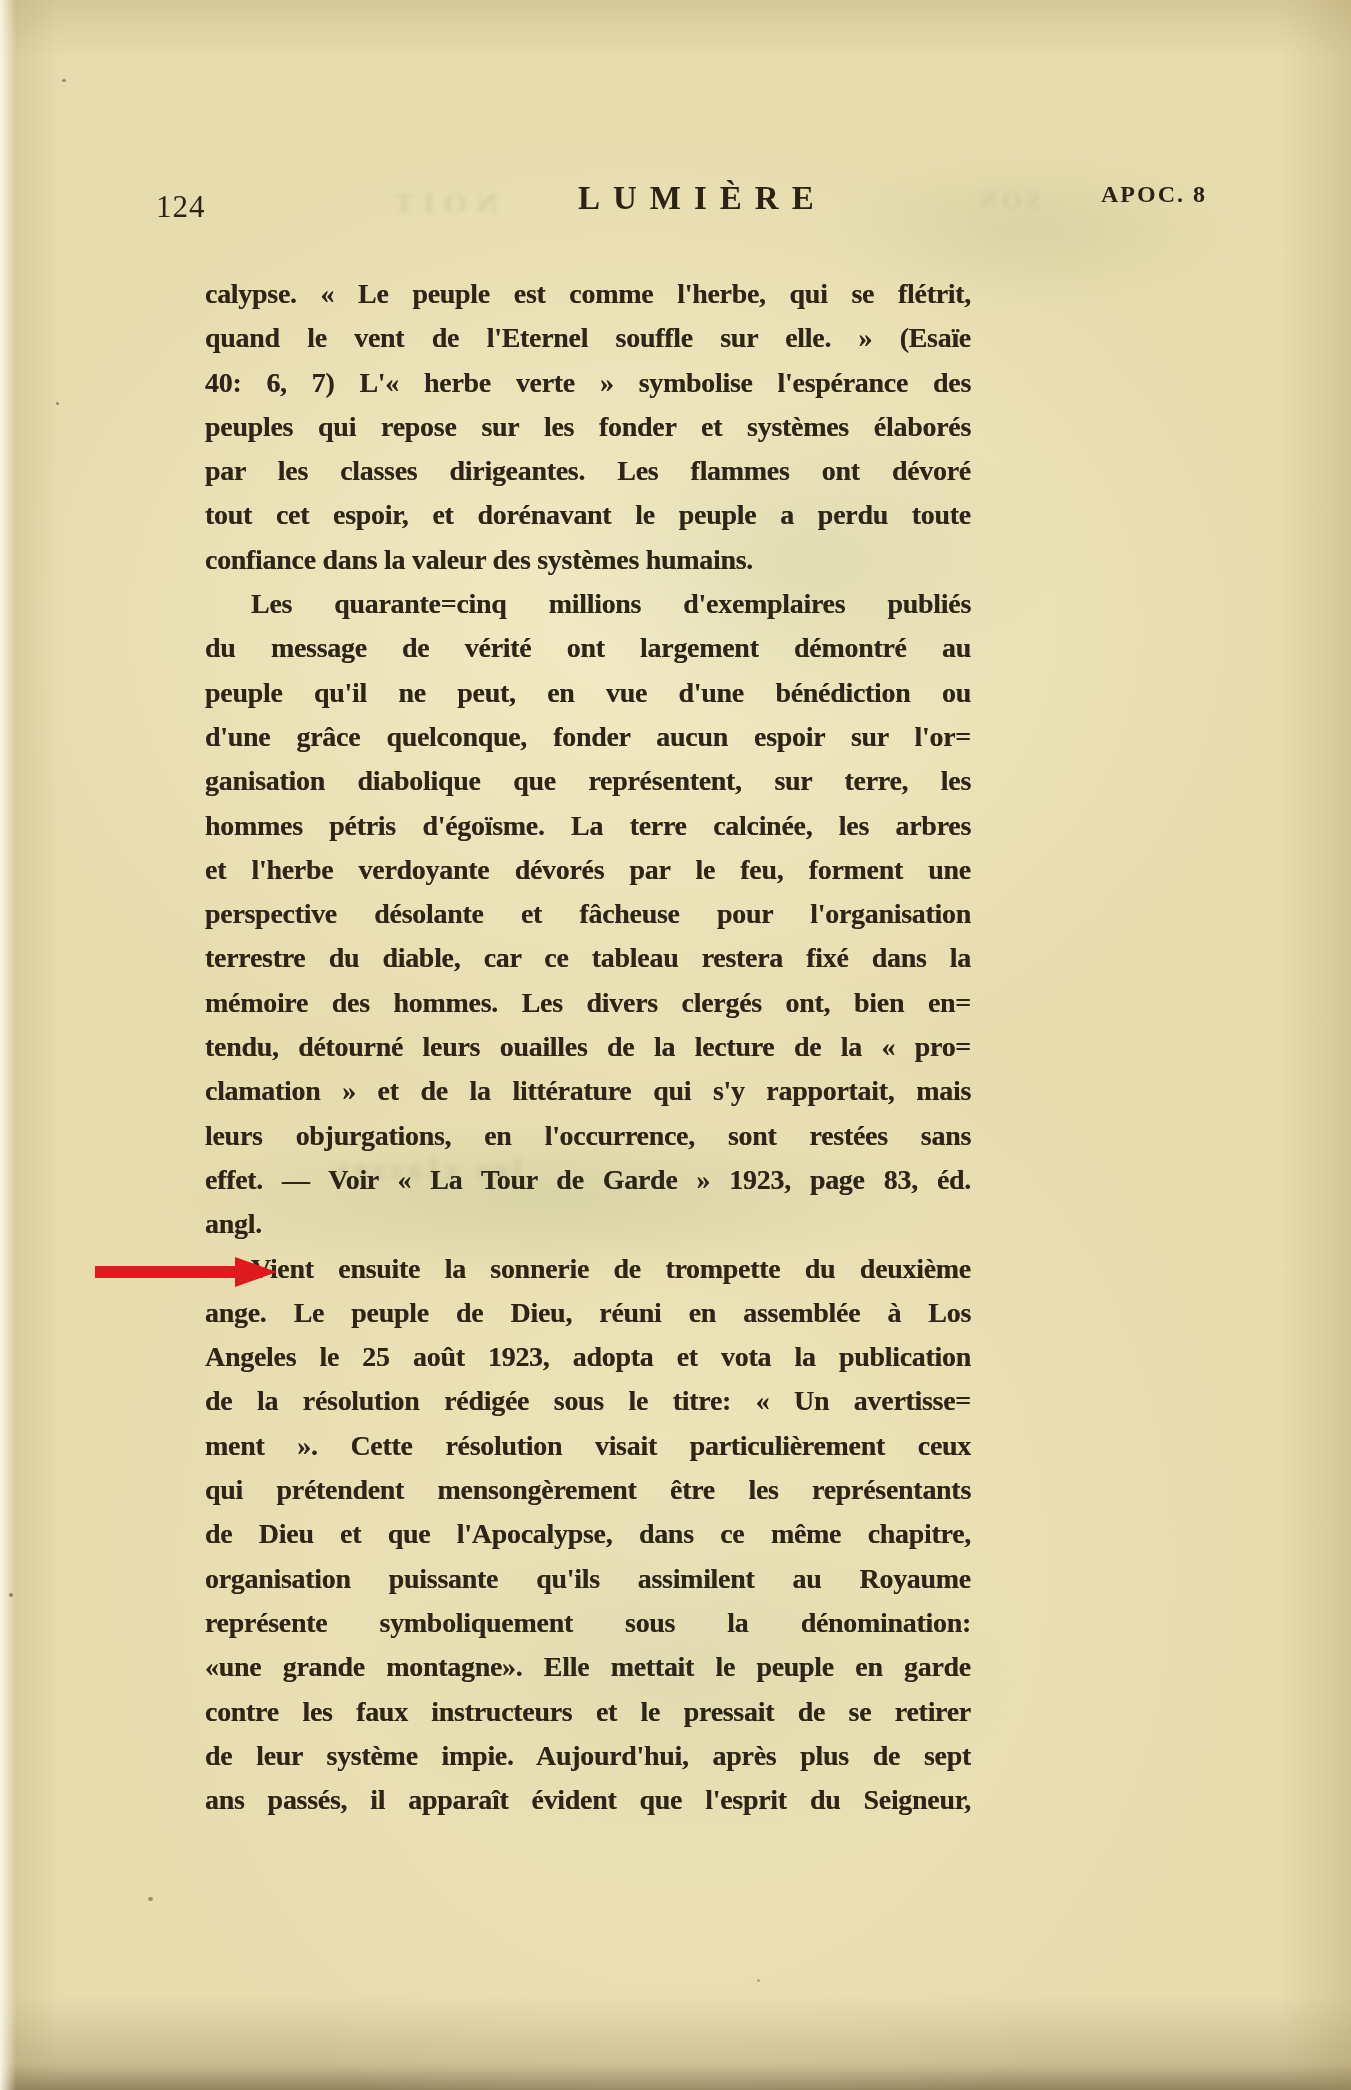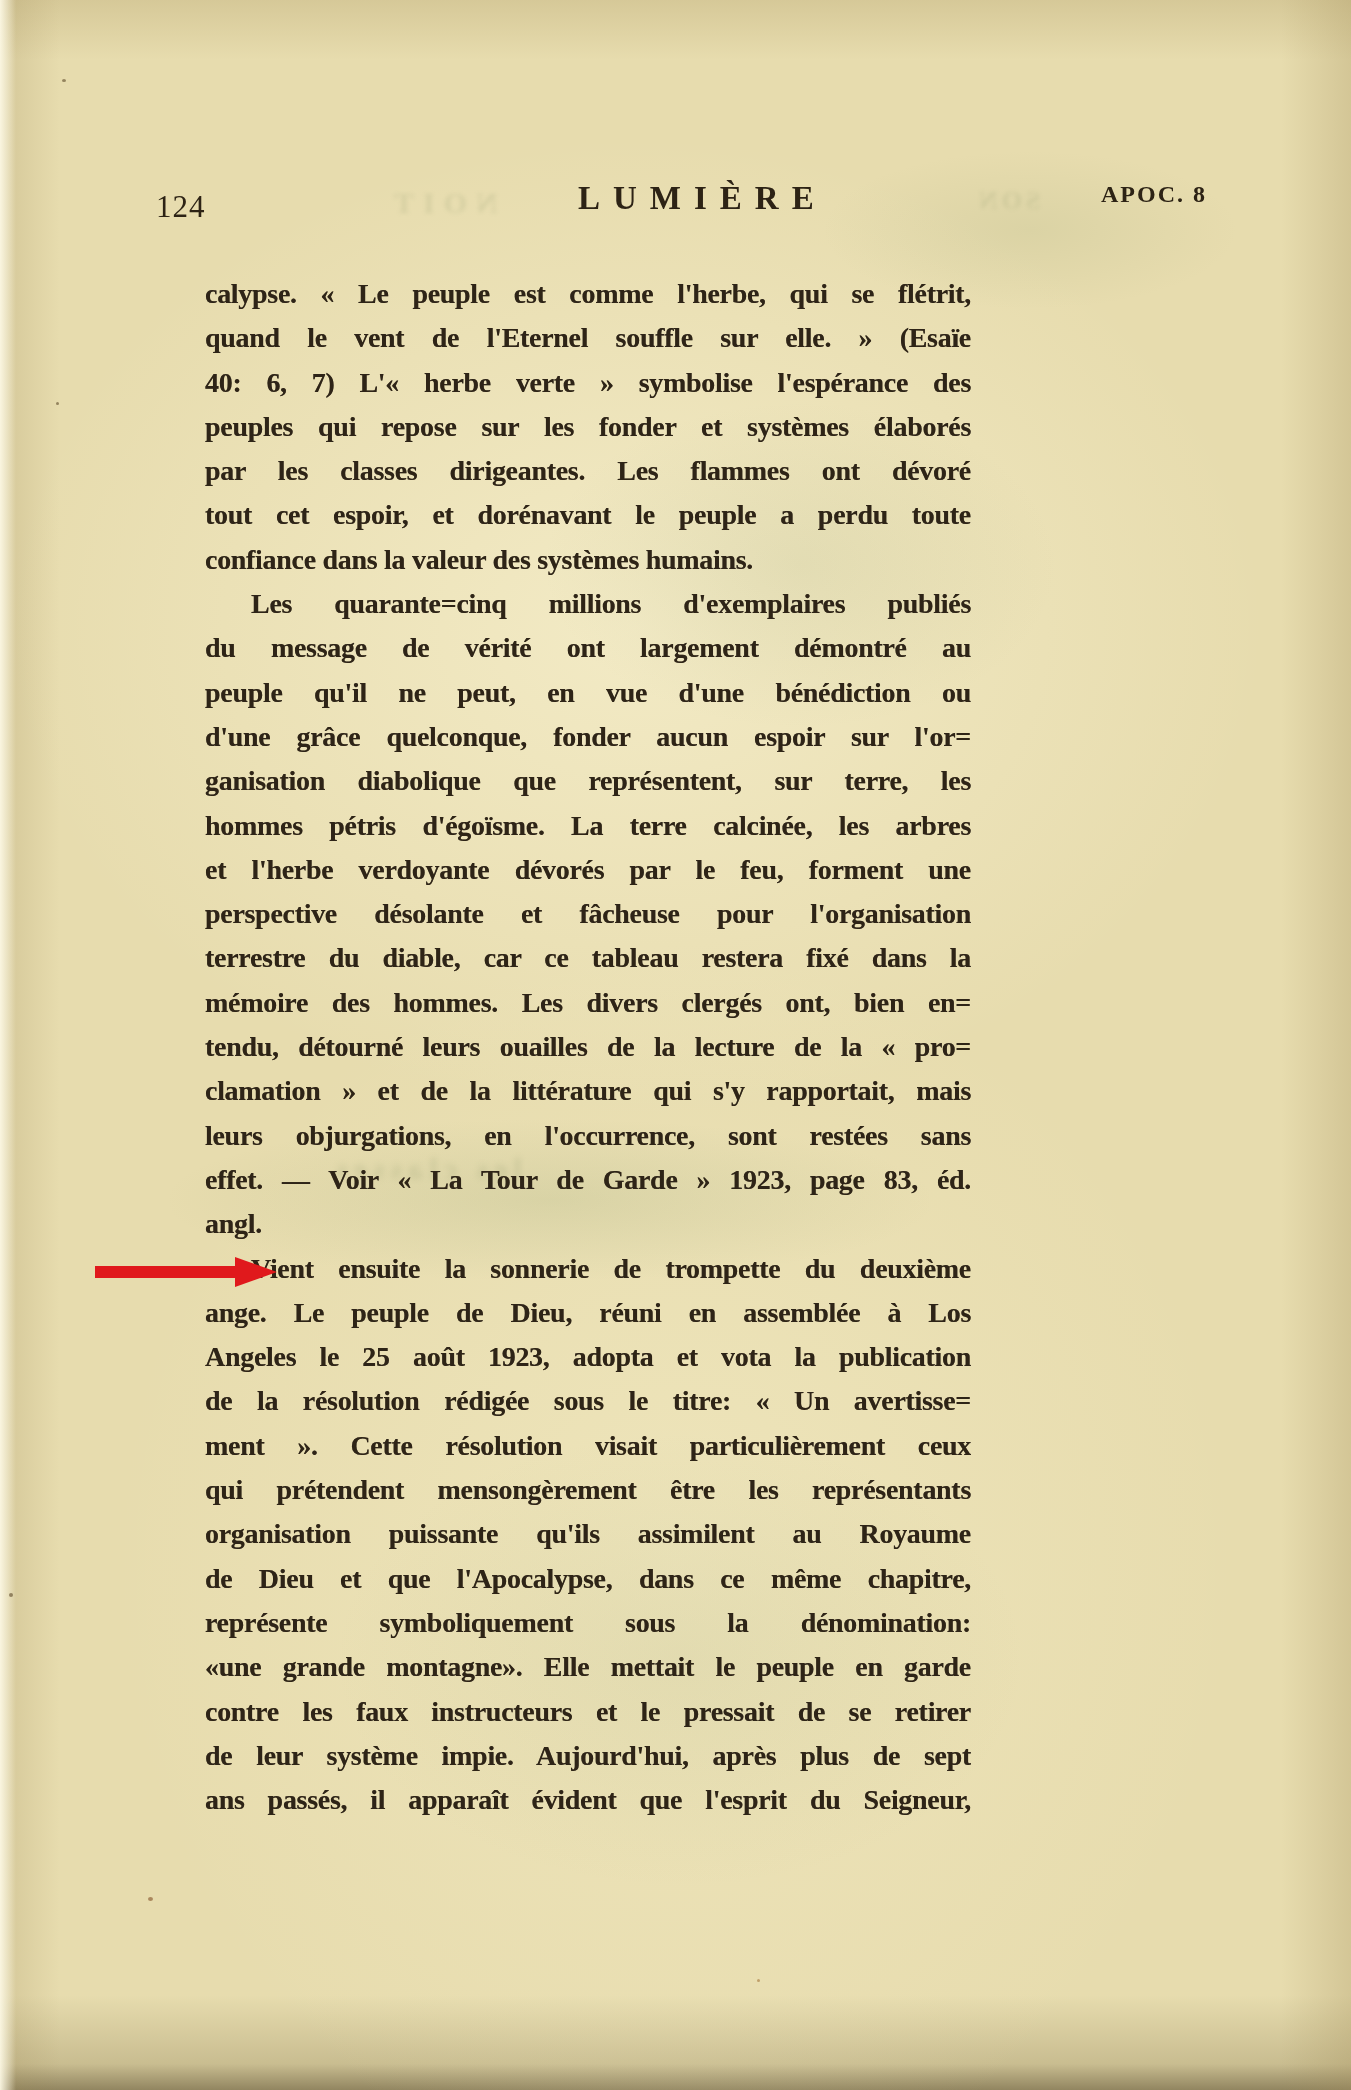--- a/index.html
+++ b/index.html
@@ -123,8 +123,8 @@
         <div class="line j">de la résolution rédigée sous le titre: « Un avertisse=</div>
         <div class="line j">ment ». Cette résolution visait particulièrement ceux</div>
         <div class="line j">qui prétendent mensongèrement être les représentants</div>
+        <div class="line j">de Dieu et que l'Apocalypse, dans ce même chapitre,</div>
         <div class="line j">organisation puissante qu'ils assimilent au Royaume</div>
-        <div class="line j">de Dieu et que l'Apocalypse, dans ce même chapitre,</div>
         <div class="line j">représente symboliquement sous la dénomination:</div>
         <div class="line j">«une grande montagne». Elle mettait le peuple en garde</div>
         <div class="line j">contre les faux instructeurs et le pressait de se retirer</div>

